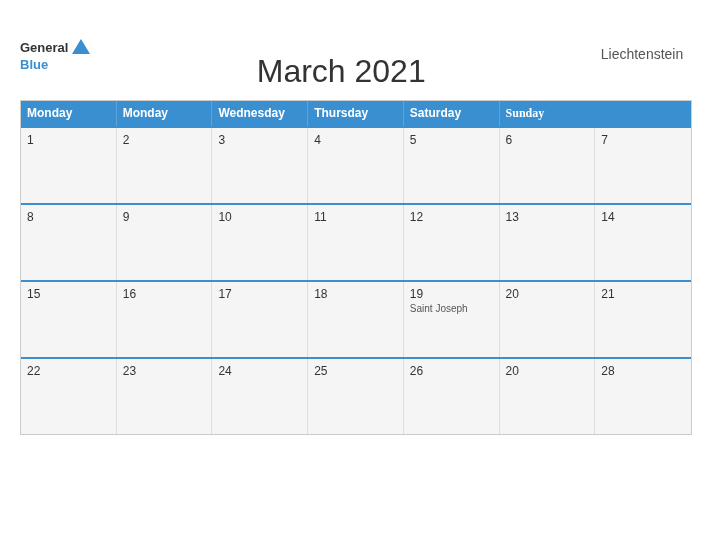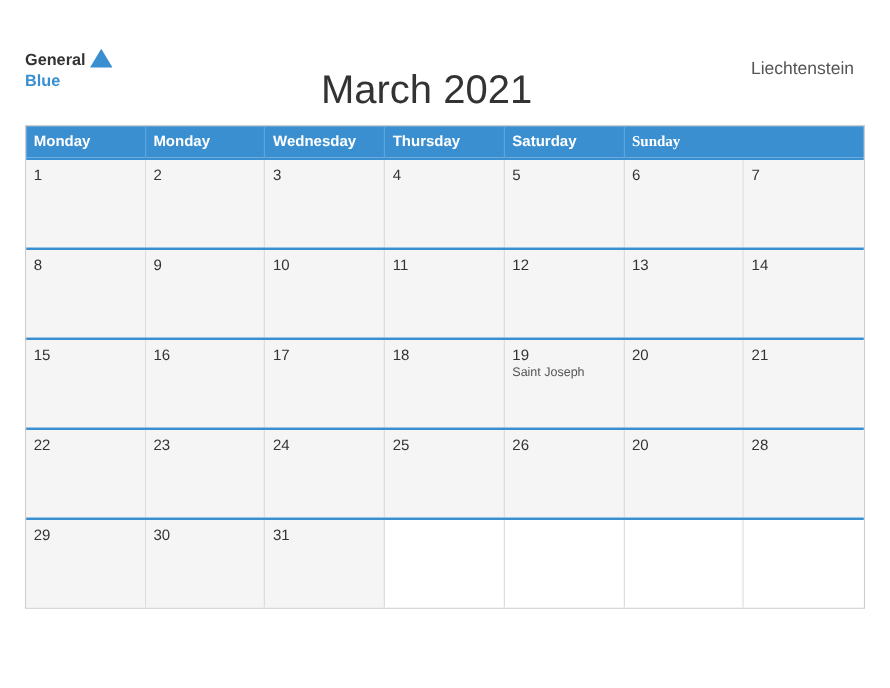--- a/index.html
+++ b/index.html
@@ -243,21 +243,6 @@
             <span class="day-num">28</span>
           </div>
         </div>
-        <div class="cal-week">
-          <div class="cal-cell">
-            <span class="day-num">29</span>
-          </div>
-          <div class="cal-cell">
-            <span class="day-num">30</span>
-          </div>
-          <div class="cal-cell">
-            <span class="day-num">31</span>
-          </div>
-          <div class="cal-cell empty"></div>
-          <div class="cal-cell empty"></div>
-          <div class="cal-cell empty"></div>
-          <div class="cal-cell empty"></div>
-        </div>
       </div>
   </div>
 </div>

